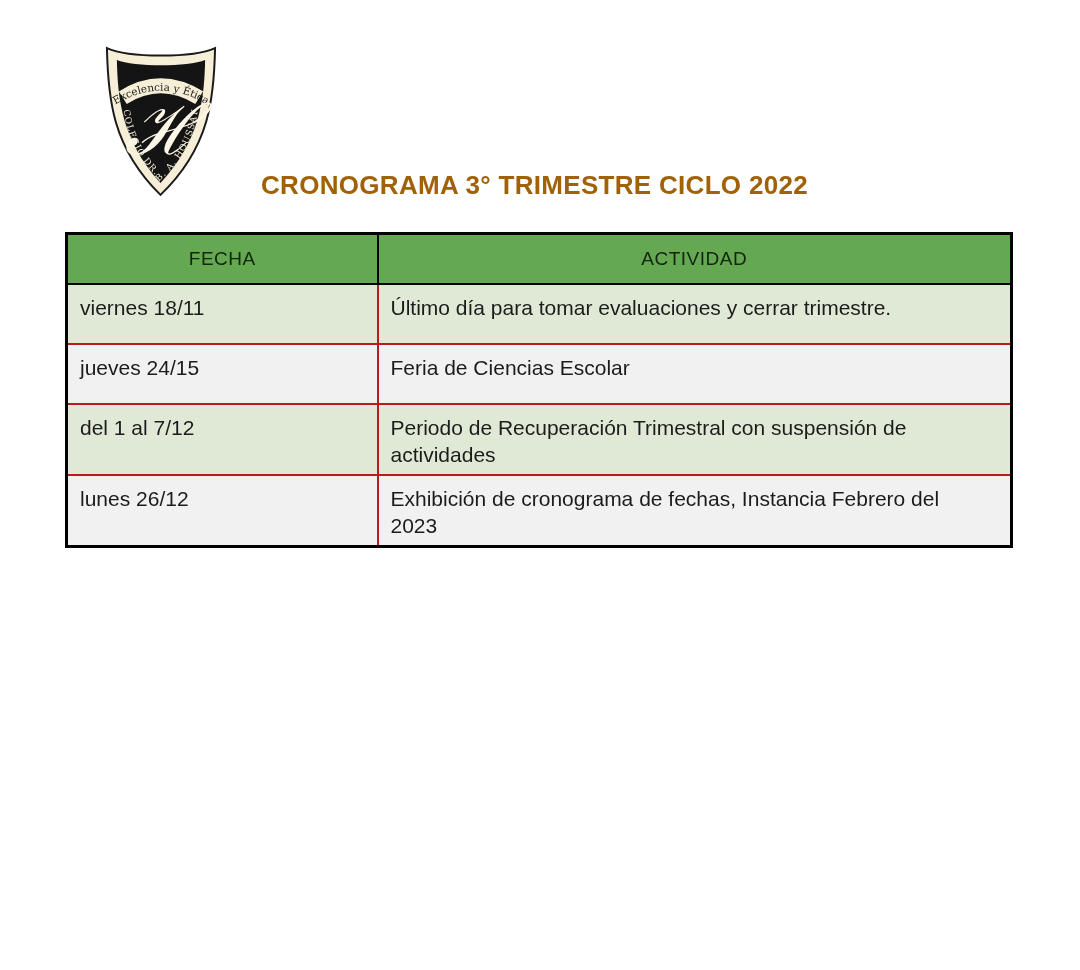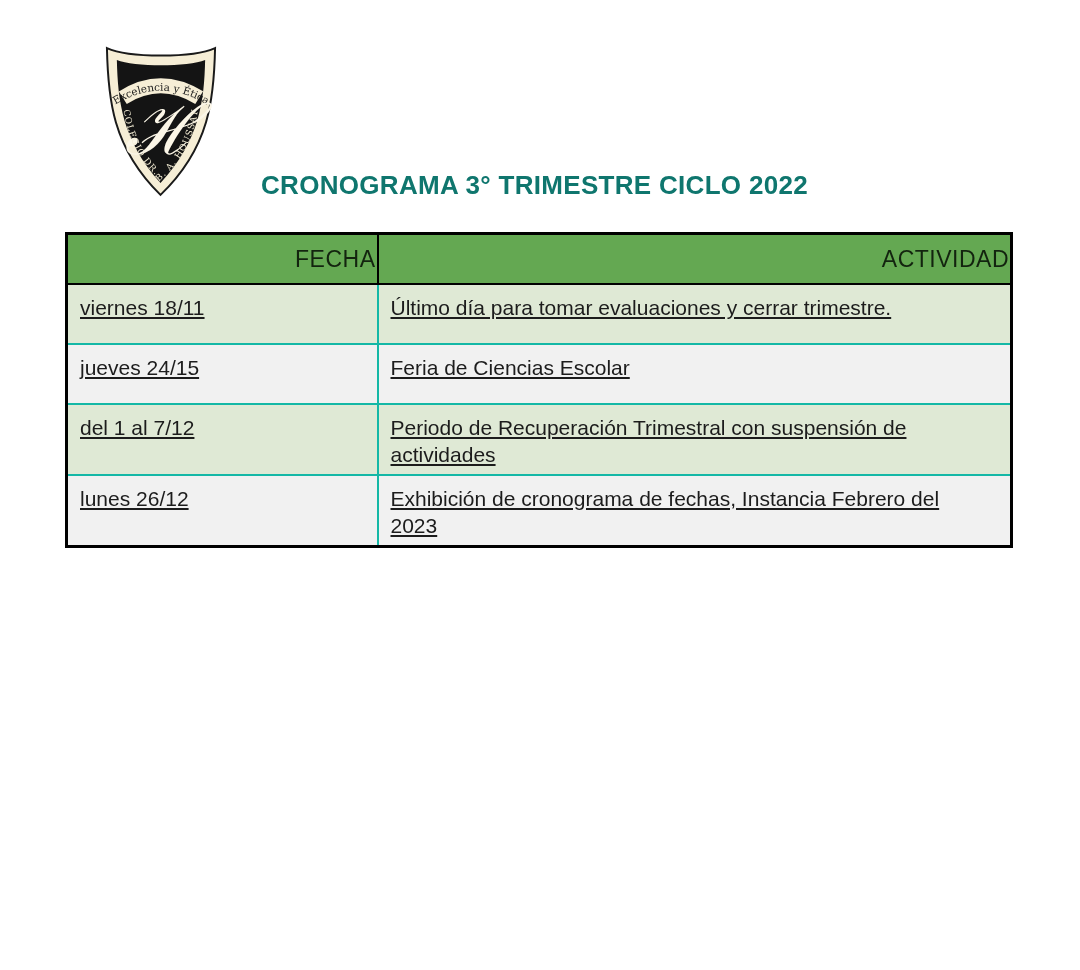--- a/index.html
+++ b/index.html
@@ -30,7 +30,7 @@
     font-size: 26px;
     font-weight: bold;
     letter-spacing: 0.3px;
-    color: #0f766e;
+    color: #a16207;
     white-space: nowrap;
   }
   table.schedule {

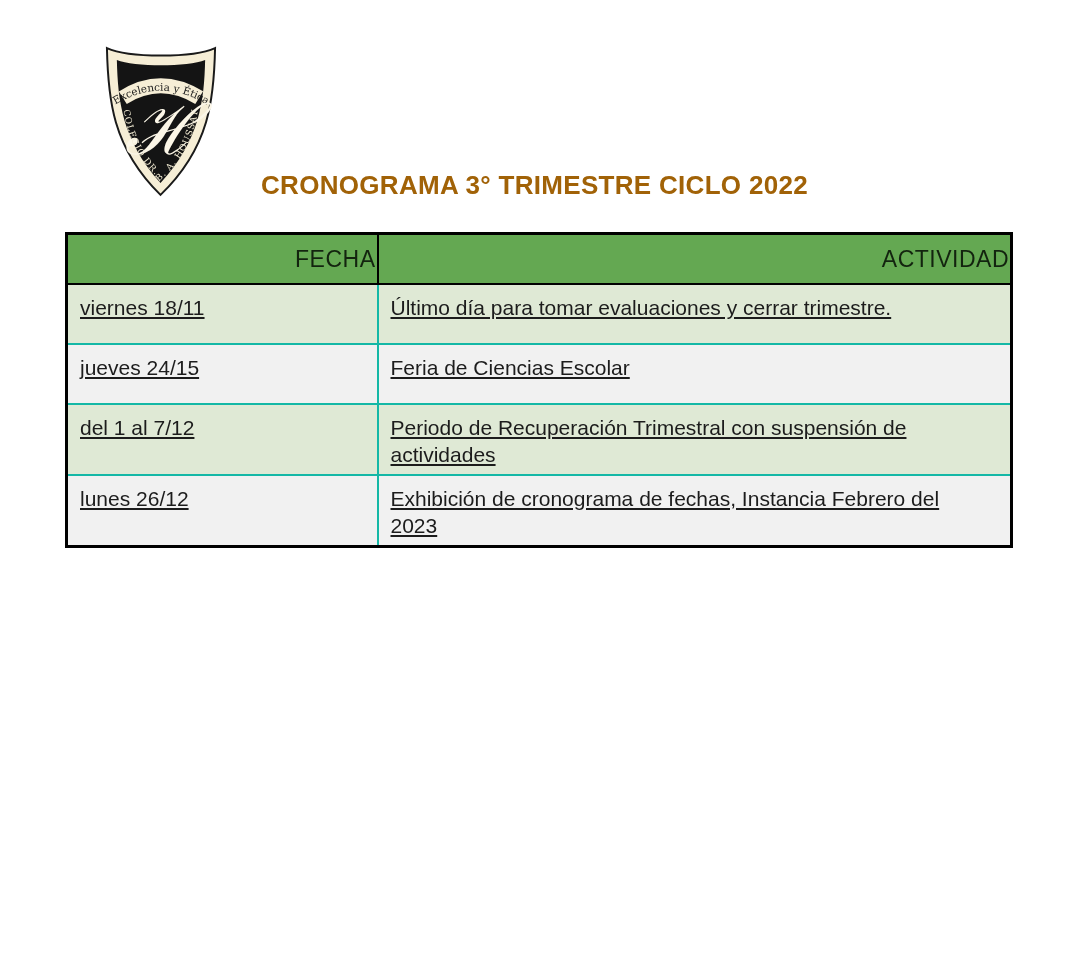--- a/index.html
+++ b/index.html
@@ -50,9 +50,9 @@
     border: 2px solid #000000;
     height: 46px;
     font-weight: 400;
-    font-size: 23px;
+    font-size: 19px;
     color: #13240f;
-    text-align: right;
+    text-align: center;
     vertical-align: middle;
     letter-spacing: 0.5px;
   }

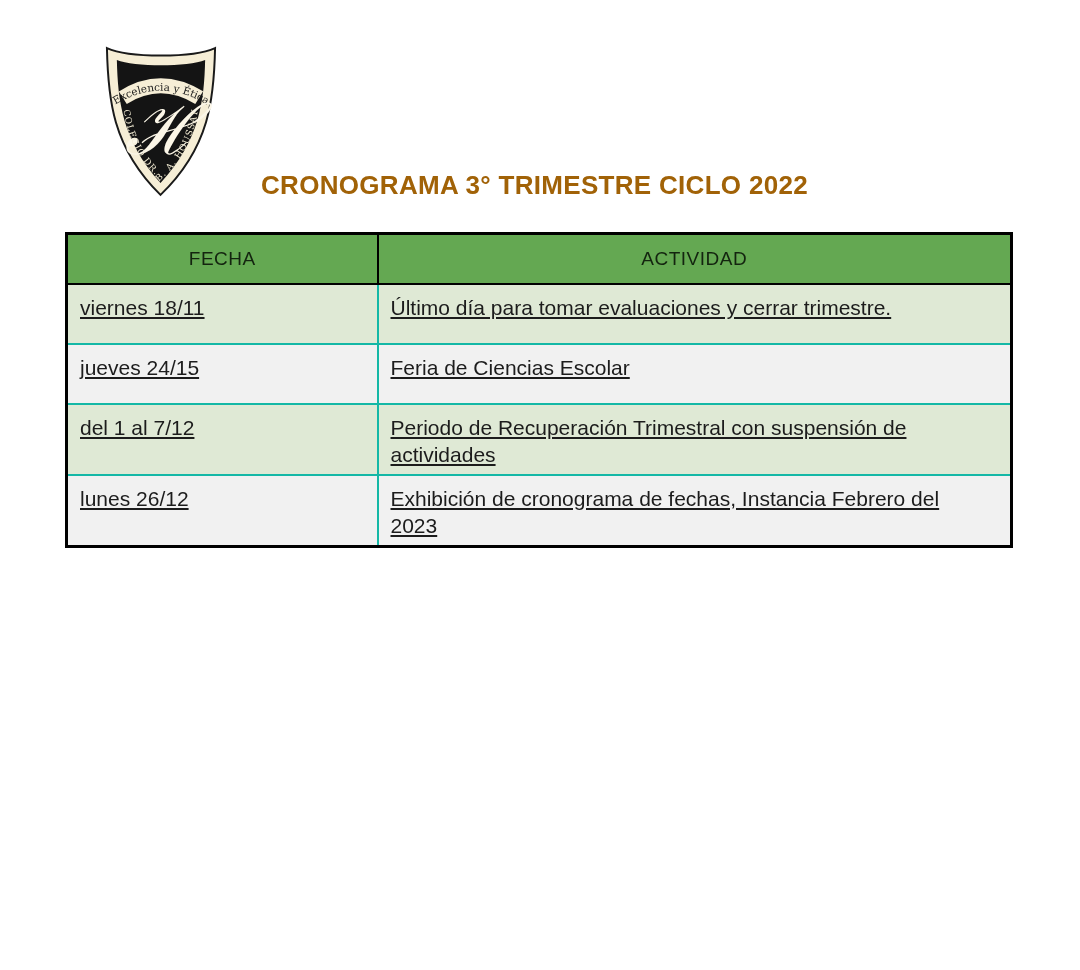--- a/index.html
+++ b/index.html
@@ -57,11 +57,10 @@
     letter-spacing: 0.5px;
   }
   table.schedule td {
-    border: 2px solid #14b8a6;
+    border: 2px solid #b91c1c;
     vertical-align: top;
     padding: 9px 24px 6px 12px;
     line-height: 27px;
-    text-decoration: underline;
   }
   tbody tr:nth-child(odd)  td { background: #dfe9d5; }
   tbody tr:nth-child(even) td { background: #f1f1f1; }

